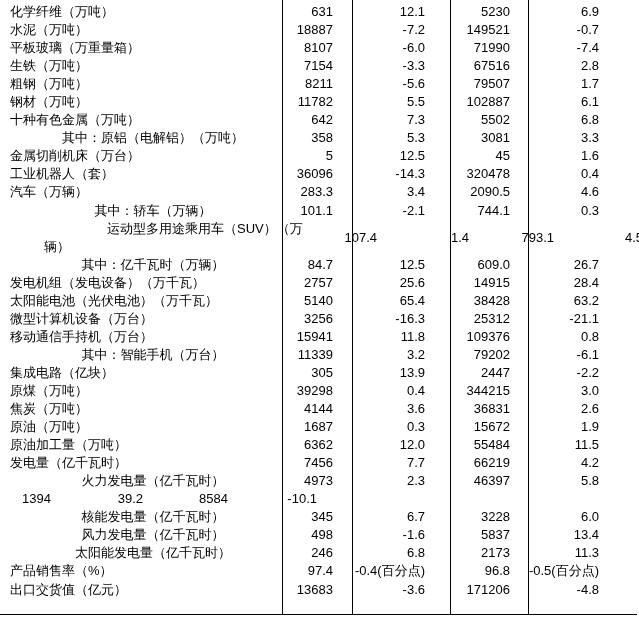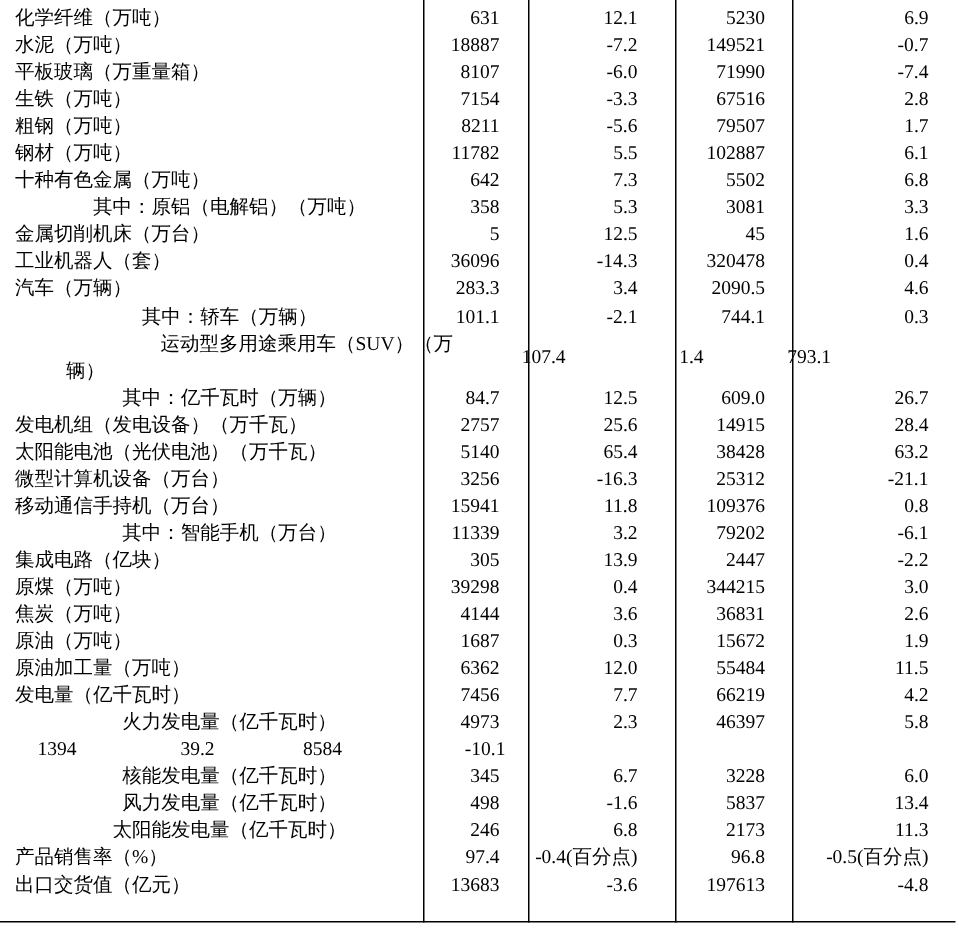--- a/index.html
+++ b/index.html
@@ -13,7 +13,7 @@
     height: 631px;
     background: #ffffff;
     overflow: hidden;
-    font-family: Liberation Serif, serif;
+    font-family: Liberation Sans, sans-serif;
     font-size: 13px;
     color: #000000;
   }

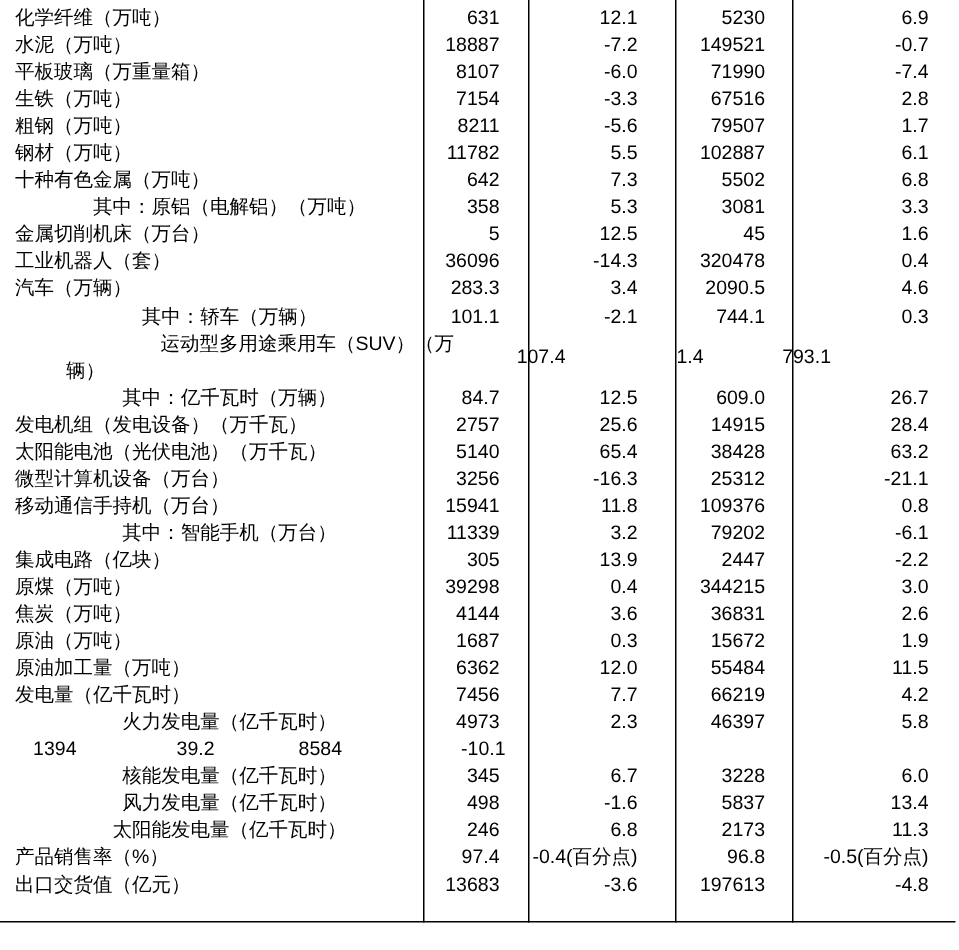--- a/index.html
+++ b/index.html
@@ -70,7 +70,7 @@
   .vc1 { width: 70px;  padding-right: 19px; }
   .vc2 { width: 98px;  padding-right: 25px; }
   .vc3 { width: 78px;  padding-right: 18px; }
-  .vc4 { width: 111px; padding-right: 20px; }
+  .vc4 { width: 111px; padding-right: 40px; }
 </style>
 </head>
 <body>

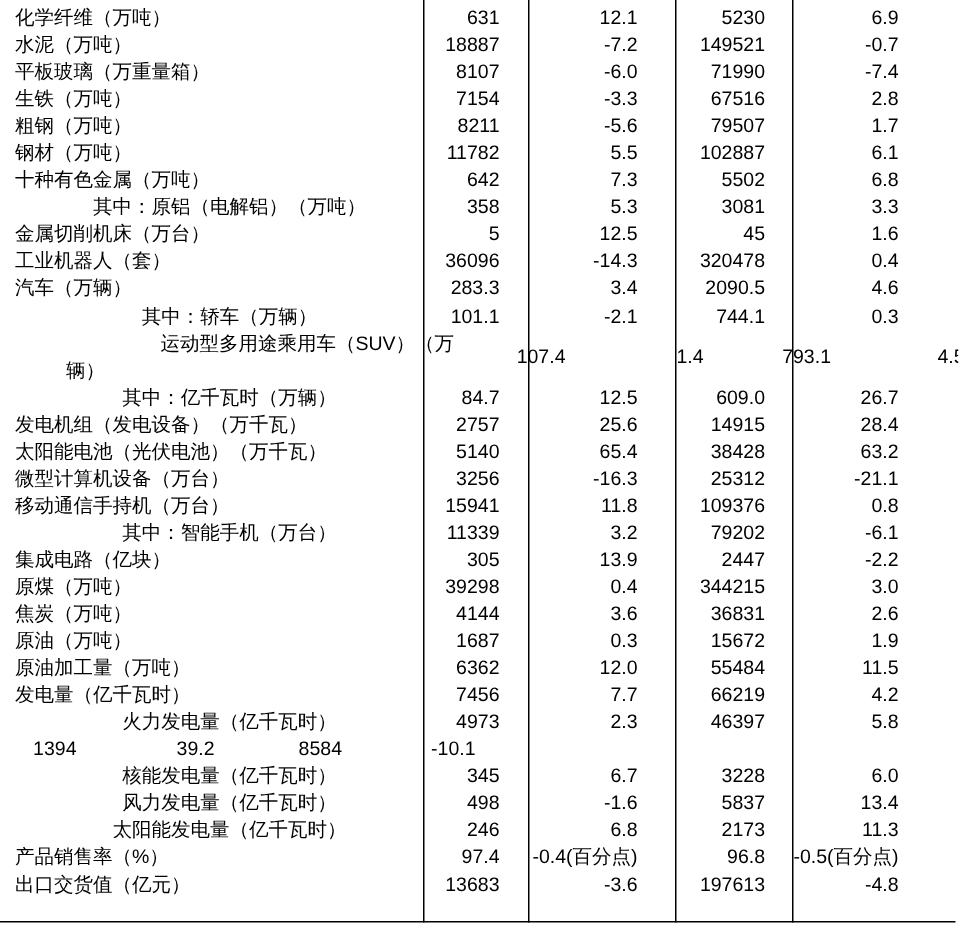--- a/index.html
+++ b/index.html
@@ -298,7 +298,7 @@
         <div class="cell label ind0">出口交货值（亿元）</div>
         <div class="cell v vc1">13683</div>
         <div class="cell v vc2">-3.6</div>
-        <div class="cell v vc3">197613</div>
+        <div class="cell v vc3">171206</div>
         <div class="cell v vc4">-4.8</div>
       </div>
     </div>

